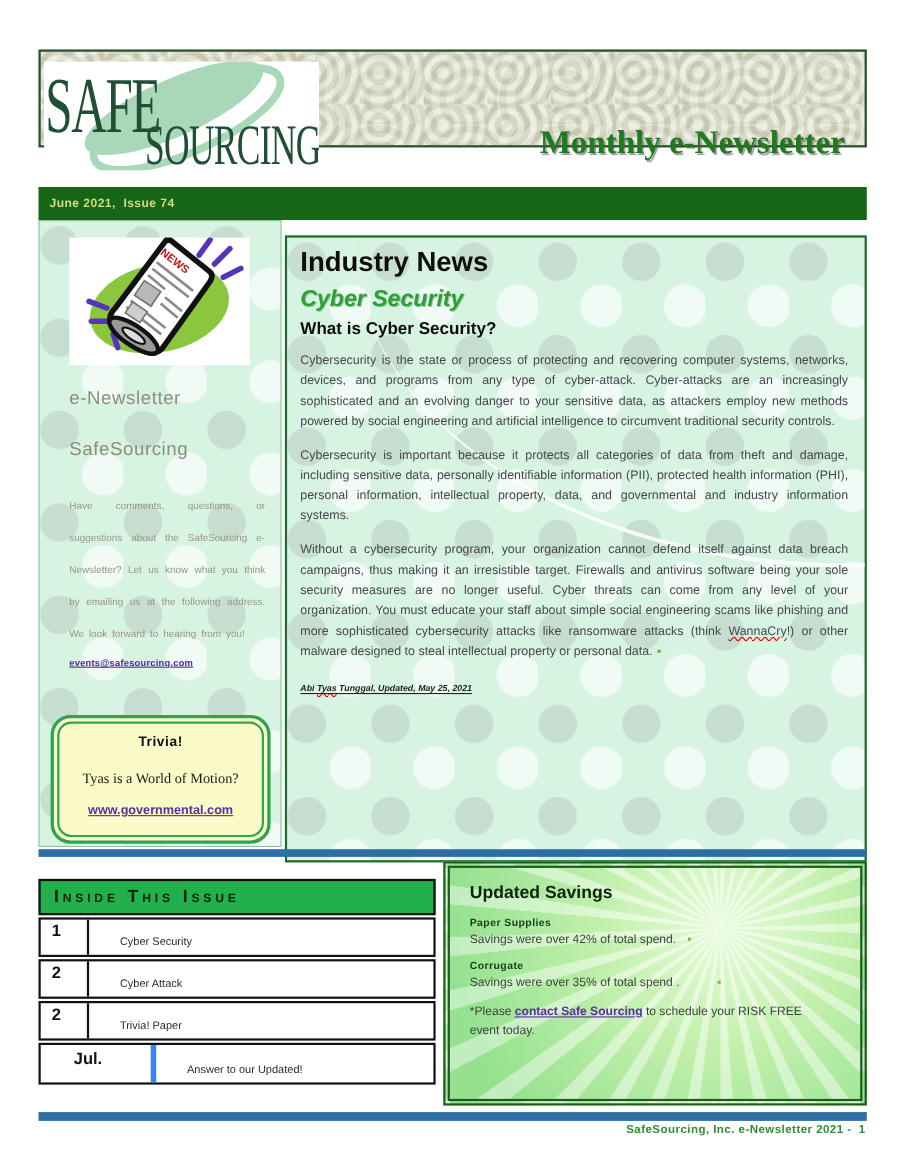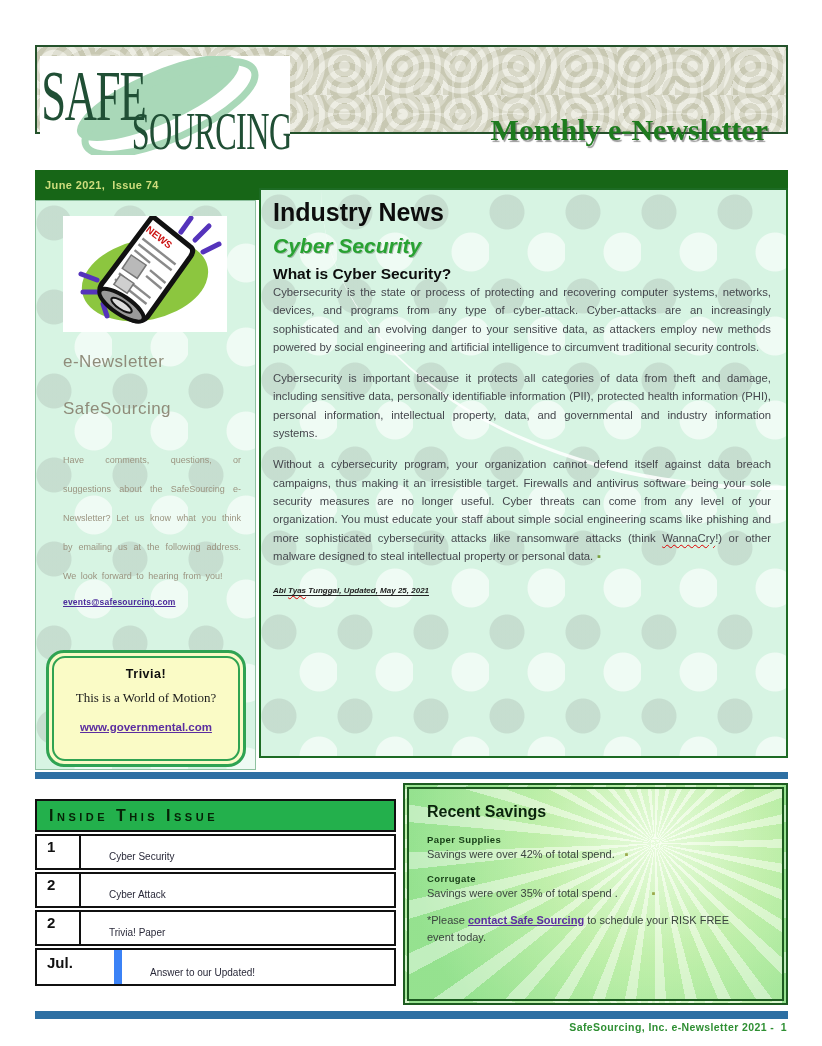--- a/index.html
+++ b/index.html
@@ -45,7 +45,7 @@
   .trivia-link { font-size:11.5px; font-weight:bold; color:#5b2da0; text-decoration:underline; }
 
   
-  .main { position:absolute; left:259px; top:188px; width:529px; height:570px; border:2px solid #1d6b24;
+  .main { position:absolute; left:259px; top:214px; width:529px; height:570px; border:2px solid #1d6b24;
           padding:6px 15px 0 12px; overflow:hidden; }
   .swoosh { position:absolute; top:-300px; left:60px; width:900px; height:600px; border-radius:50%;
             border-bottom:4px solid rgba(255,255,255,.85); pointer-events:none; }

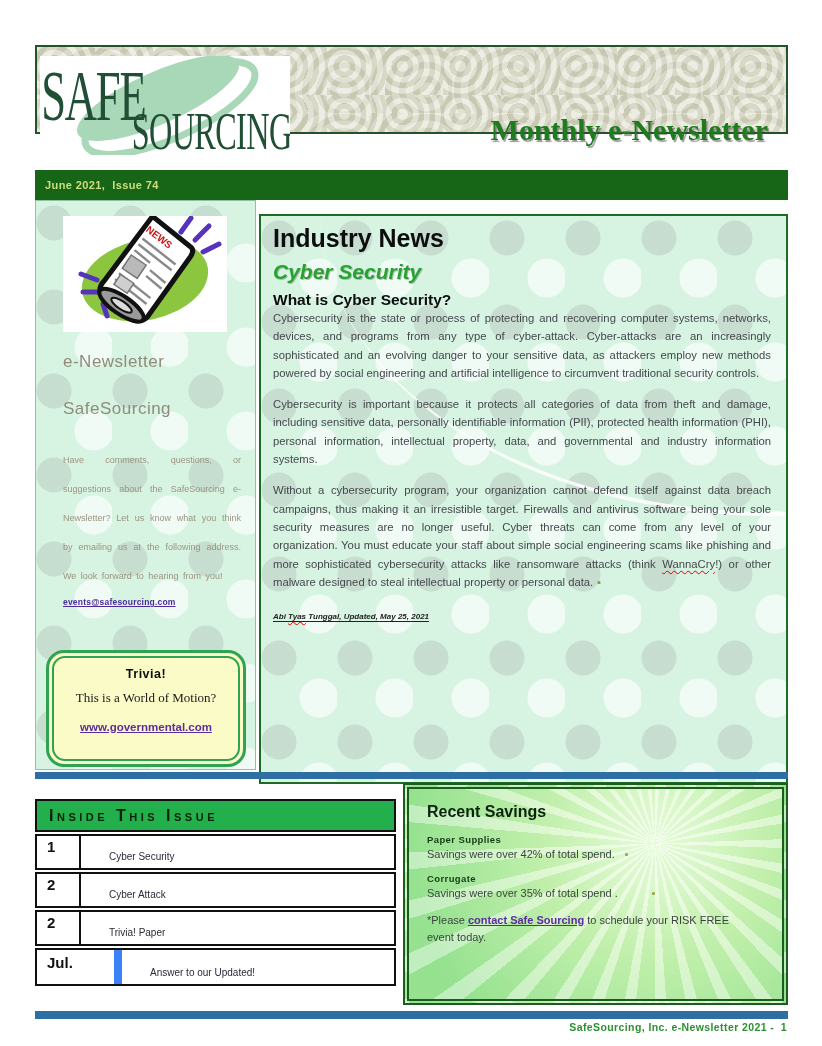--- a/index.html
+++ b/index.html
@@ -52,7 +52,7 @@
   .m-h1 { font-size:25px; font-weight:bold; color:#0d0d0d; margin:2px 0 7px; position:relative; }
   .m-h2 { font-size:21px; font-weight:bold; font-style:italic; color:#28a232;
           text-shadow:1px 1px 0 rgba(60,90,60,.35); margin-bottom:7px; position:relative; }
-  .m-h3 { font-size:15.5px; font-weight:bold; color:#0d0d0d; position:relative; }
+  .m-h3 { font-size:15.5px; font-weight:bold; color:#0d0d0d; margin-bottom:10px; position:relative; }
   .m-p { font-size:11.3px; line-height:1.62; color:#45474d; text-align:justify; margin-bottom:13px; position:relative; }
   .sq { color:#7a9e3f; font-size:11px; padding-left:4px; }
   .wavy { text-decoration:underline wavy #d00 1px; text-underline-offset:2px; }

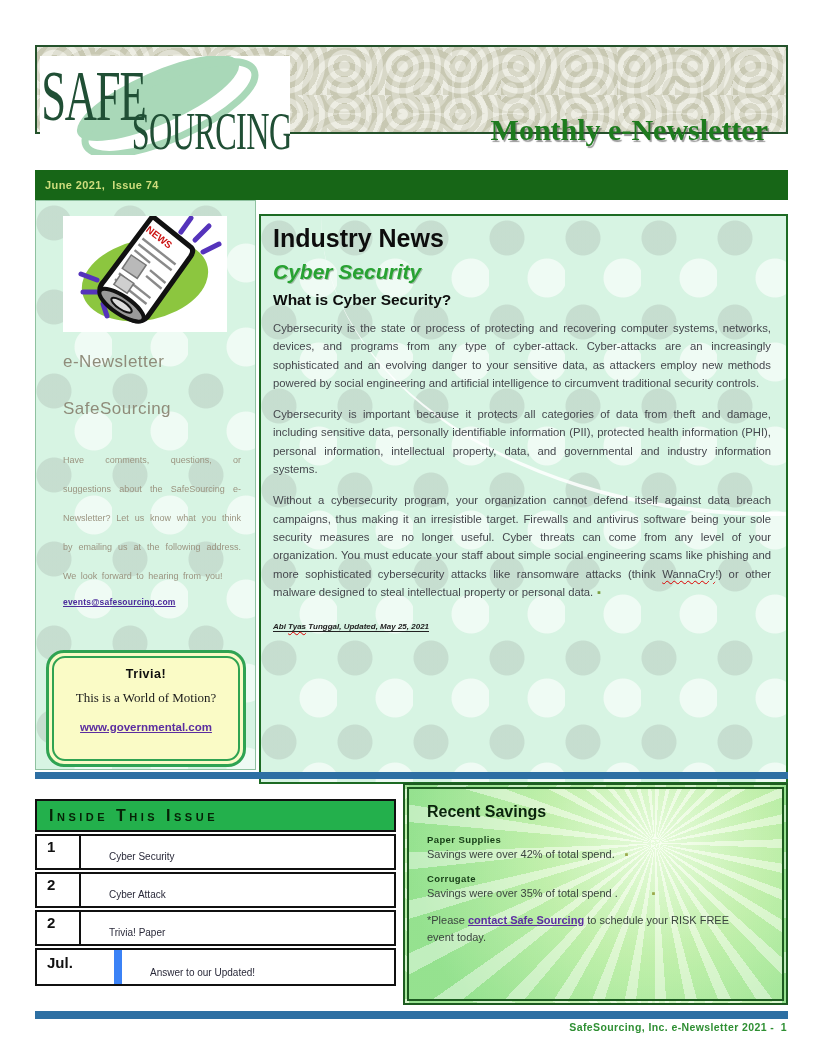--- a/index.html
+++ b/index.html
@@ -40,7 +40,7 @@
             border:3px solid #2fa352; border-radius:18px; background:#fafbc6; padding:3px; }
   .trivia-inner { width:100%; height:100%; border:2px solid #2fa352; border-radius:13px; background:#fafbc6;
                   text-align:center; padding-top:9px; }
-  .trivia-title { font-size:12.5px; font-weight:bold; color:#0d0d0d; letter-spacing:.5px; margin-bottom:9px; }
+  .trivia-title { font-size:12.5px; font-weight:bold; color:#0d0d0d; letter-spacing:.5px; margin-bottom:19px; }
   .trivia-q { font-family:"Liberation Serif", serif; font-size:13px; color:#1a1a1a; margin-bottom:11px; }
   .trivia-link { font-size:11.5px; font-weight:bold; color:#5b2da0; text-decoration:underline; }
 

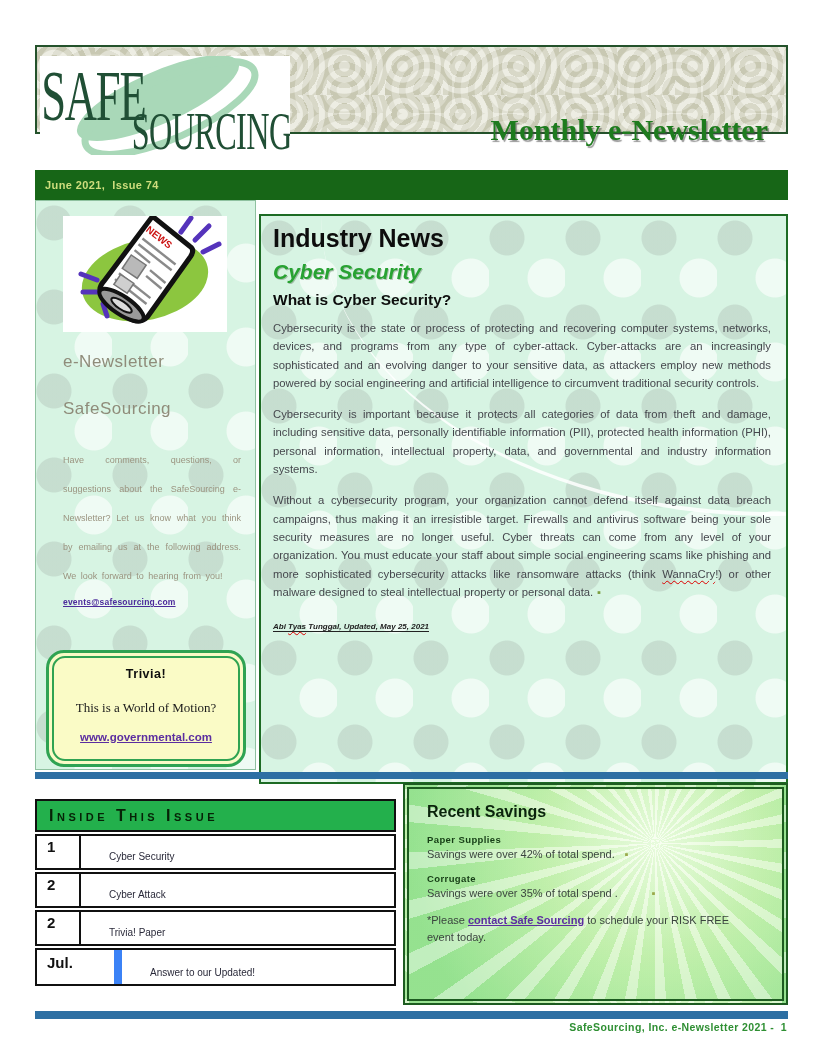--- a/index.html
+++ b/index.html
@@ -152,7 +152,7 @@
     <div class="trivia">
       <div class="trivia-inner">
         <div class="trivia-title">Trivia!</div>
-        <div class="trivia-q">This is a World of Motion?</div>
+        <div class="trivia-q">Tyas is a World of Motion?</div>
         <a class="trivia-link">www.governmental.com</a>
       </div>
     </div>

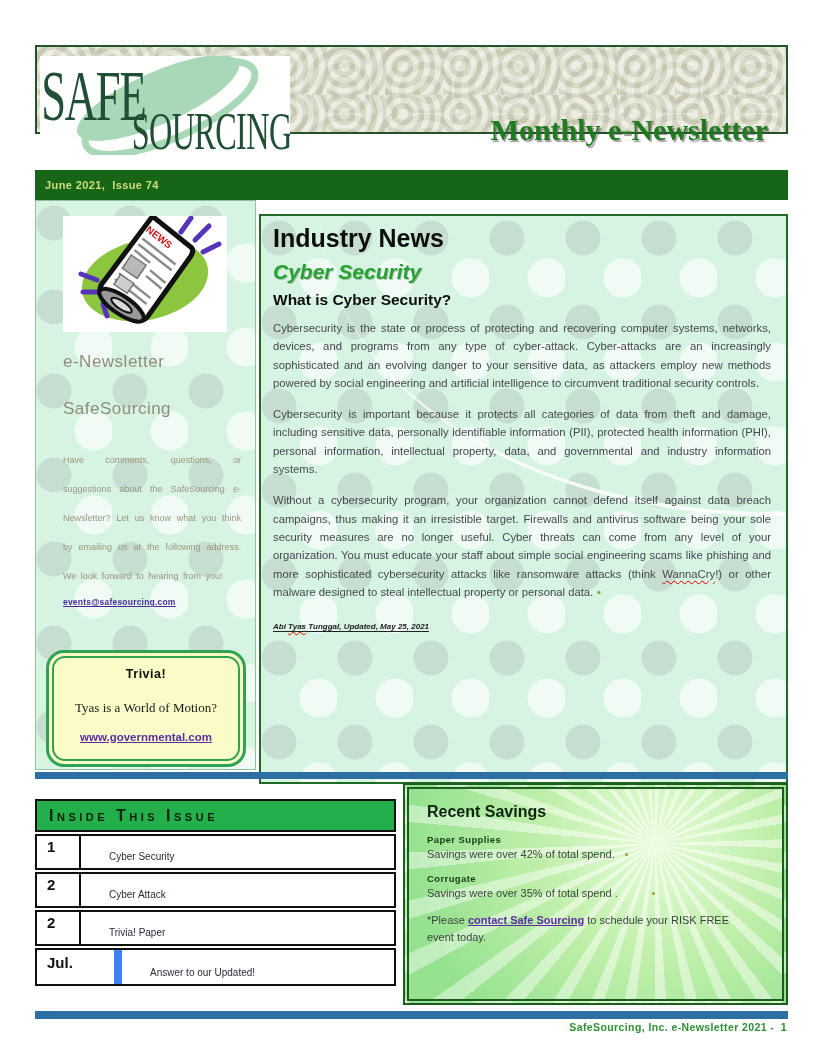--- a/index.html
+++ b/index.html
@@ -192,7 +192,7 @@
   </div>
 
   <div class="savings">
-    <div class="sv-title">Recent Savings</div>
+    <div class="sv-title">Updated Savings</div>
     <div class="sv-cat">Paper Supplies</div>
     <div class="sv-line"><span>Savings were over 42% of total spend.</span><span class="sv-sq">▪</span></div>
     <div class="sv-cat">Corrugate</div>

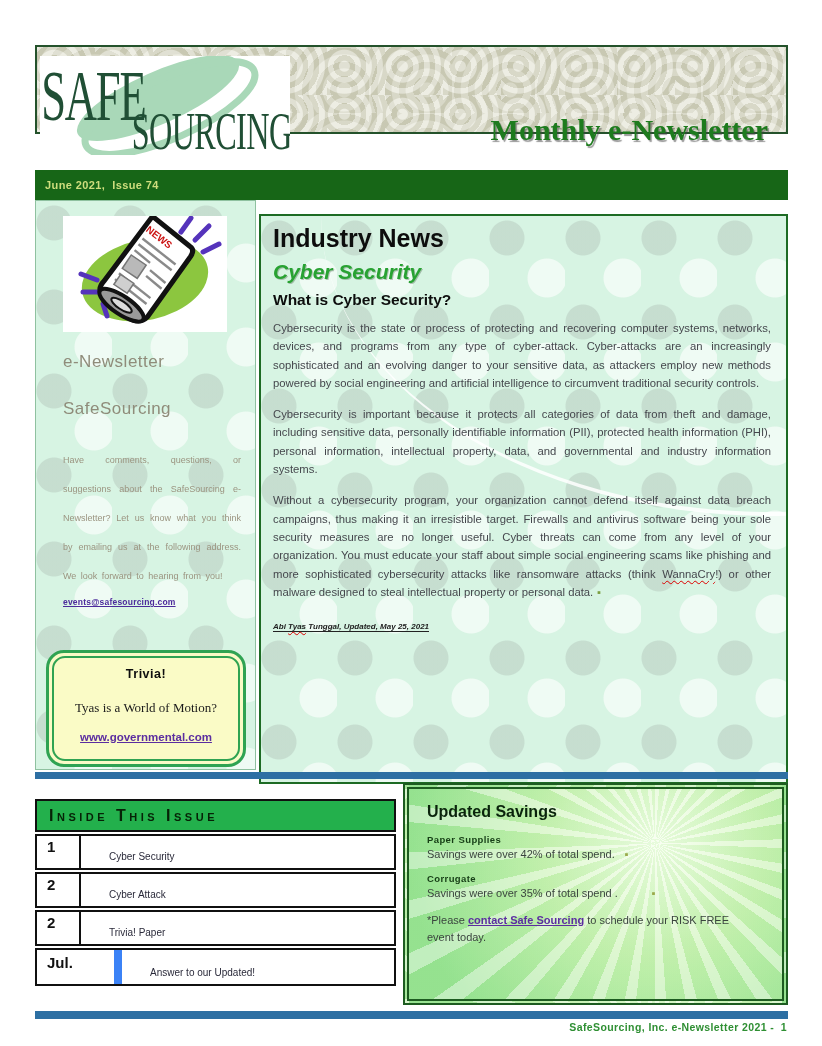--- a/index.html
+++ b/index.html
@@ -70,8 +70,8 @@
   .tbl-row { display:flex; border:2px solid #101010; background:#fff; margin-bottom:2px; height:36px; }
   .num-cell { width:44px; border-right:2px solid #101010; font-size:15px; font-weight:bold; color:#111;
               padding:2px 0 0 10px; }
-  .mon-cell { width:85px; border-right:8px solid #3b82f6; font-size:15px; font-weight:bold; color:#111;
-              padding:4px 0 0 10px; }
+  .mon-cell { width:85px; border-right:5px solid #3b82f6; font-size:15px; font-weight:bold; color:#111;
+              padding:4px 0 0 10px;margin-left:20px; }
   .lbl-cell { flex:1; font-size:10px; color:#2a2a3a; display:flex; align-items:flex-end; padding:0 0 6px 28px; }
   .row-jul { height:38px; }
 

